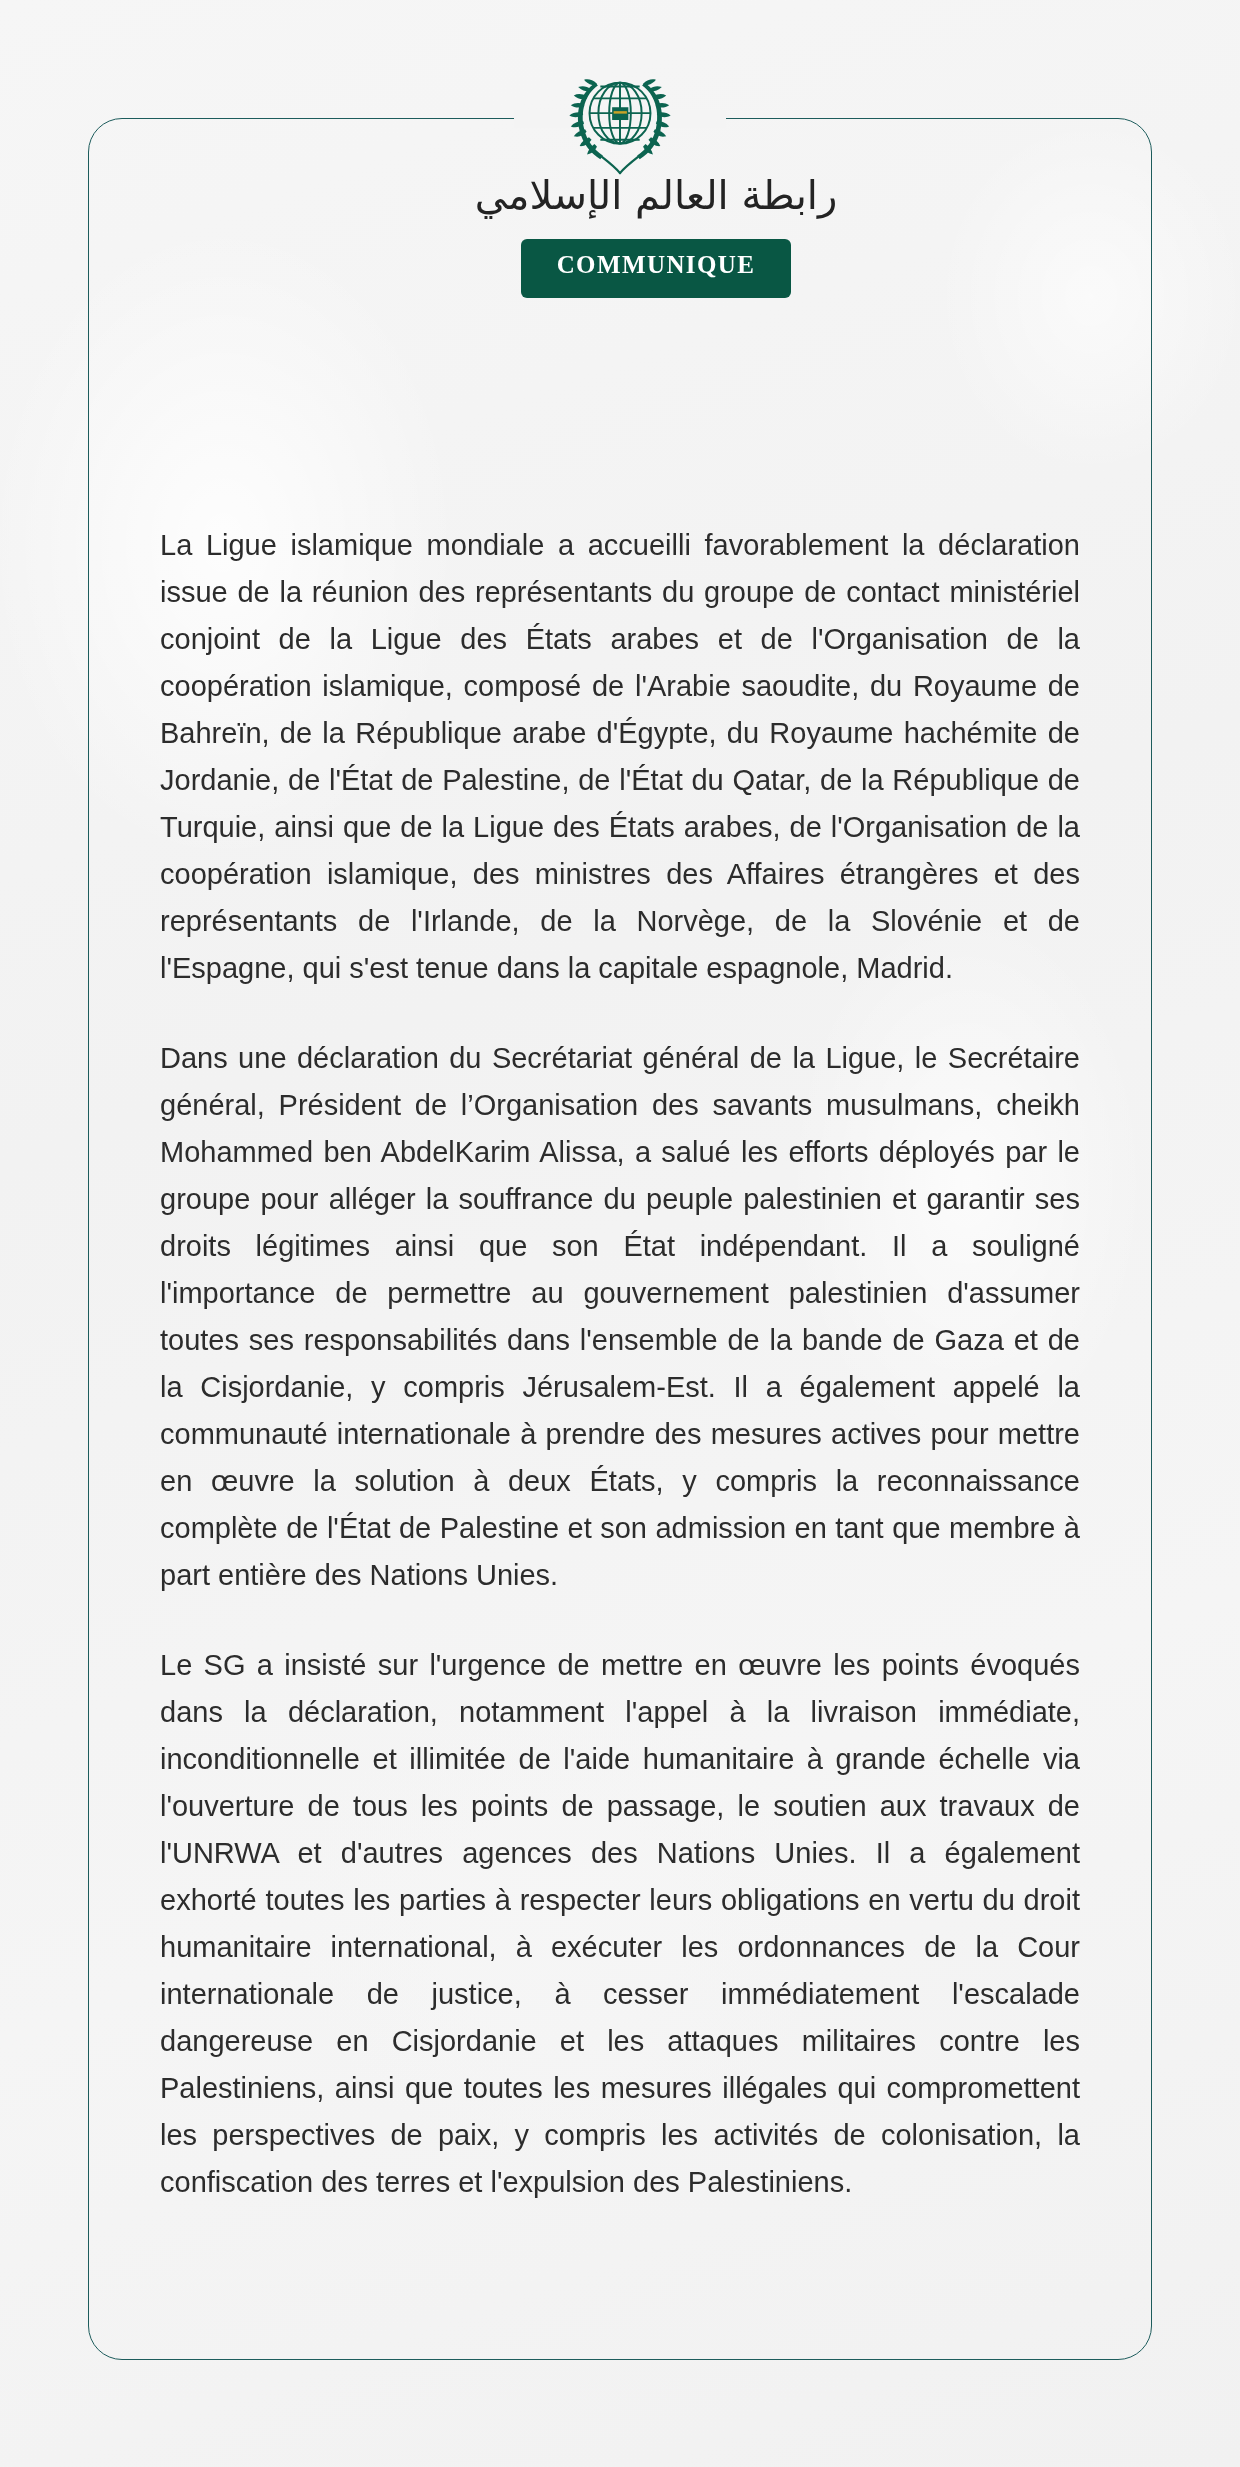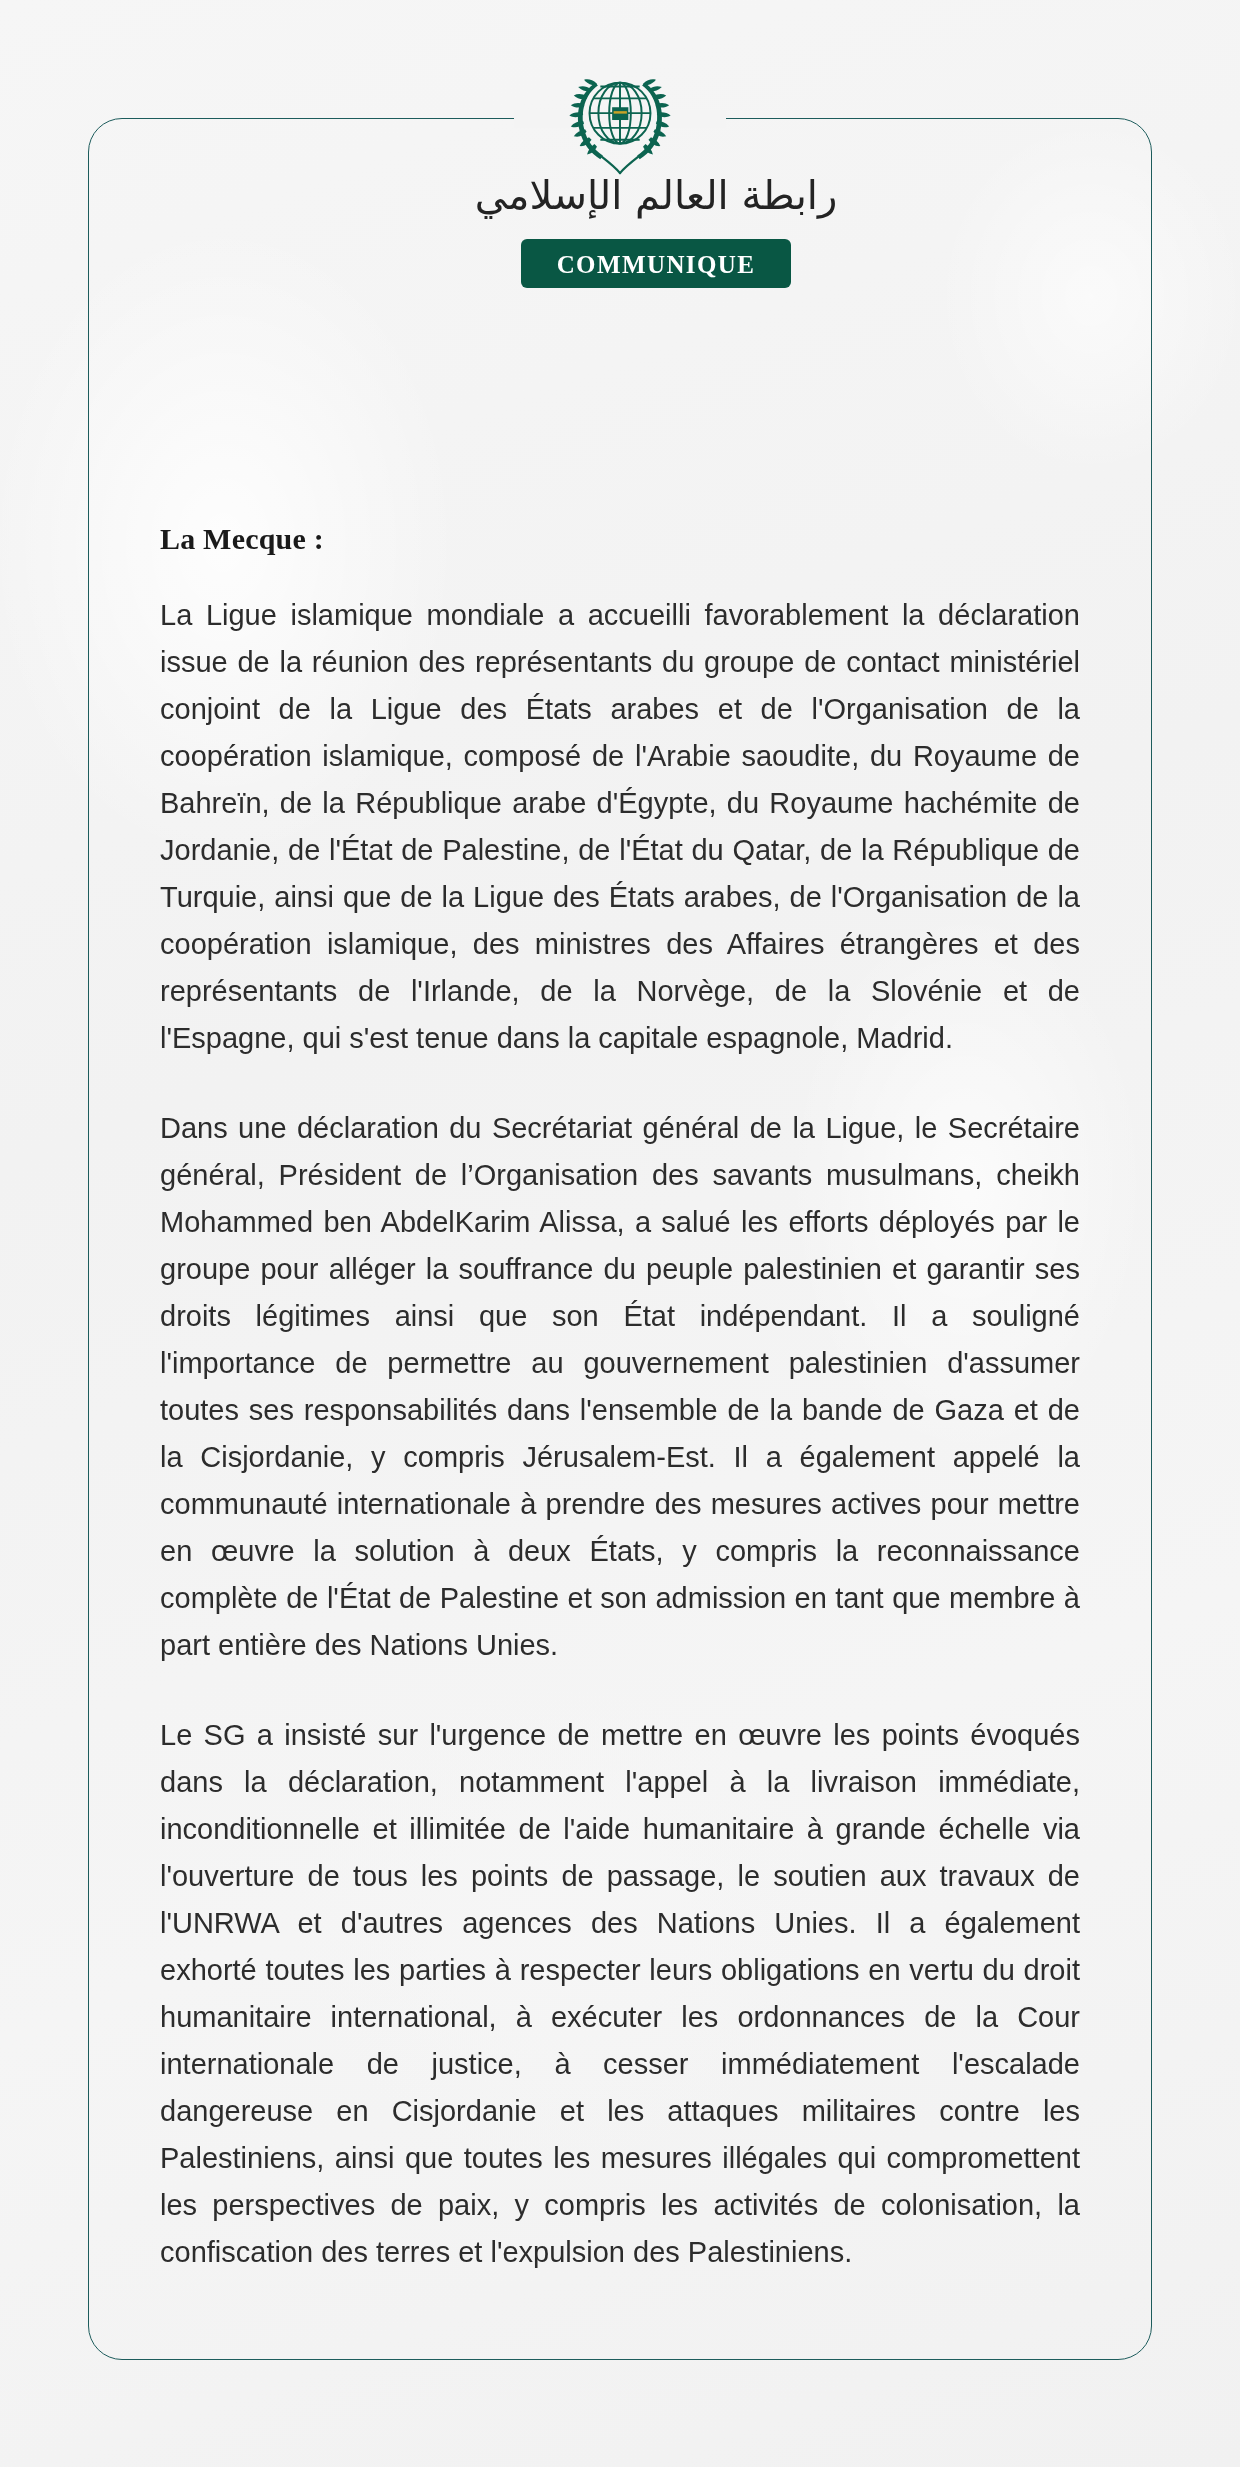--- a/index.html
+++ b/index.html
@@ -111,7 +111,7 @@
     font-weight: bold;
     font-size: 25px;
     letter-spacing: 1.4px;
-    padding: 12px 36px 9px 36px;
+    padding: 12px 36px 19px 36px;
     border-radius: 6px;
   }
 

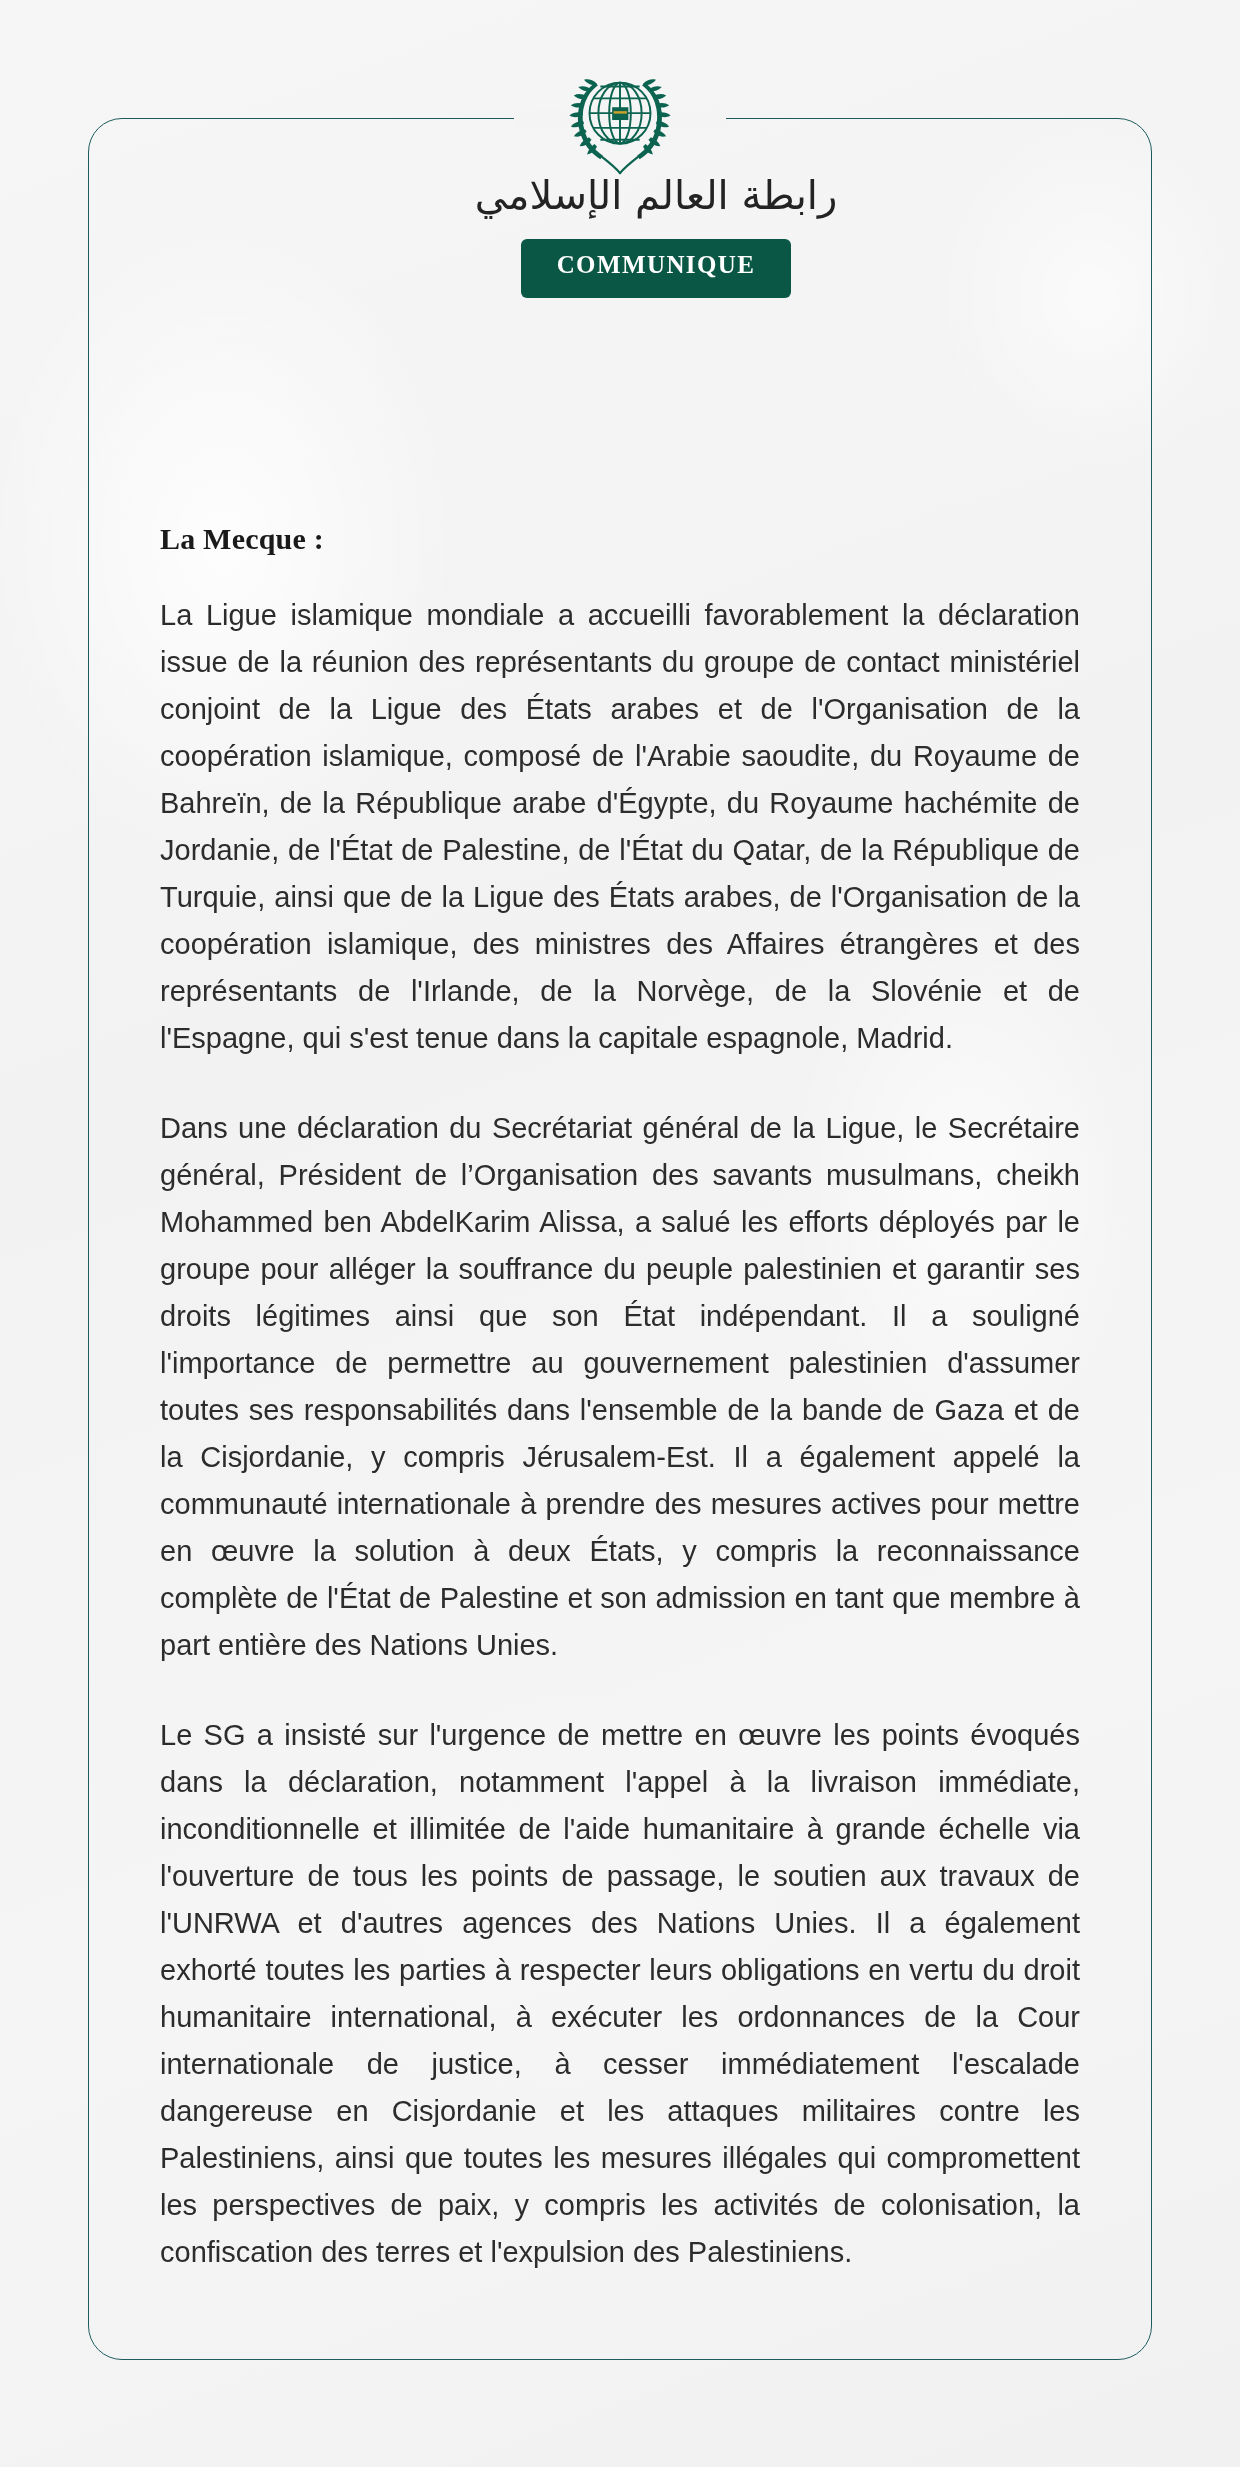--- a/index.html
+++ b/index.html
@@ -220,7 +220,6 @@
   </div>
 
   <div class="content">
-    <div class="dateline">La Mecque :</div>
 
     <p class="para">La Ligue islamique mondiale a accueilli favorablement la déclaration issue de la réunion des représentants du groupe de contact ministériel conjoint de la Ligue des États arabes et de l'Organisation de la coopération islamique, composé de l'Arabie saoudite, du Royaume de Bahreïn, de la République arabe d'Égypte, du Royaume hachémite de Jordanie, de l'État de Palestine, de l'État du Qatar, de la République de Turquie, ainsi que de la Ligue des États arabes, de l'Organisation de la coopération islamique, des ministres des Affaires étrangères et des représentants de l'Irlande, de la Norvège, de la Slovénie et de l'Espagne, qui s'est tenue dans la capitale espagnole, Madrid.</p>
 

